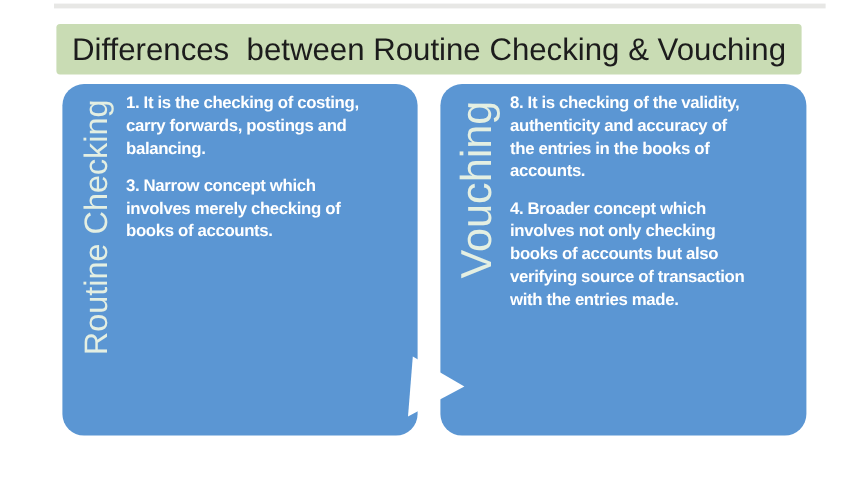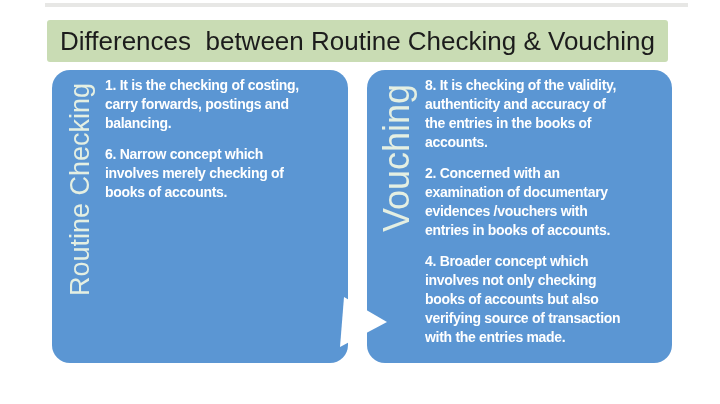--- a/index.html
+++ b/index.html
@@ -124,7 +124,7 @@
       <p>1. It is the checking of costing,
 carry forwards, postings and
 balancing.</p>
-      <p>6. Narrow concept which
+      <p>3. Narrow concept which
 involves merely checking of
 books of accounts.</p>
     </div>

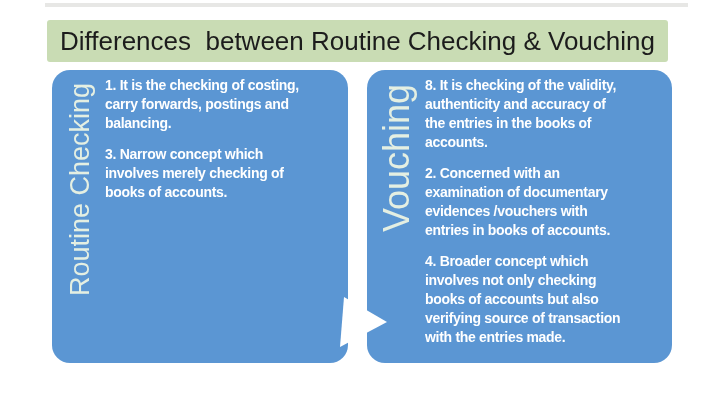--- a/index.html
+++ b/index.html
@@ -137,10 +137,6 @@
 authenticity and accuracy of
 the entries in the books of
 accounts.</p>
-      <p>2. Concerned with an
-examination of documentary
-evidences /vouchers with
-entries in books of accounts.</p>
       <p>4. Broader concept which
 involves not only checking
 books of accounts but also

